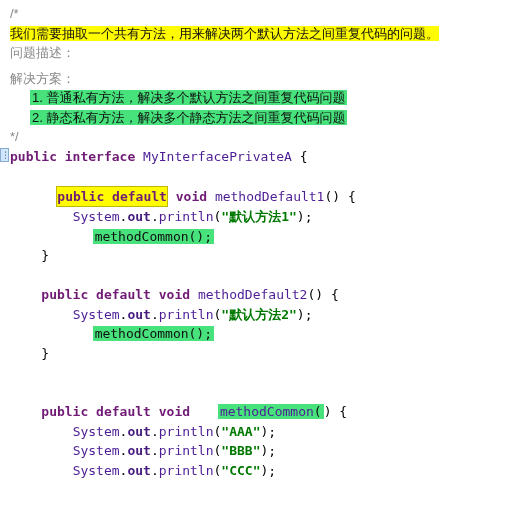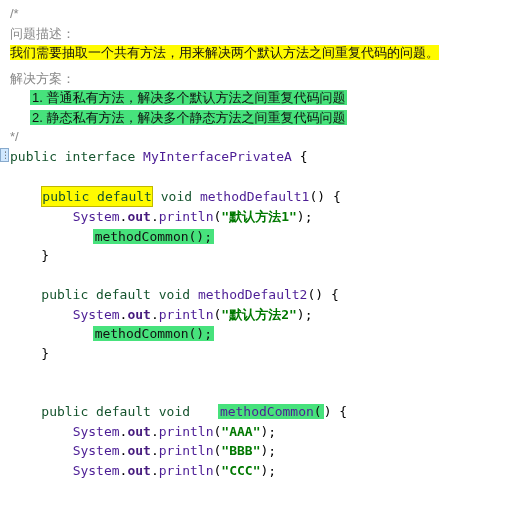--- a/index.html
+++ b/index.html
@@ -57,8 +57,8 @@
 
   <div class="line comment-gray">/*</div>
 
+  <div class="line"><span class="yellow-hl">我们需要抽取一个共有方法，用来解决两个默认方法之间重复代码的问题。</span></div>
   <div class="line comment-gray">问题描述：</div>
-  <div class="line"><span class="yellow-hl">我们需要抽取一个共有方法，用来解决两个默认方法之间重复代码的问题。</span></div>
 
   <div class="small-gap"></div>
 

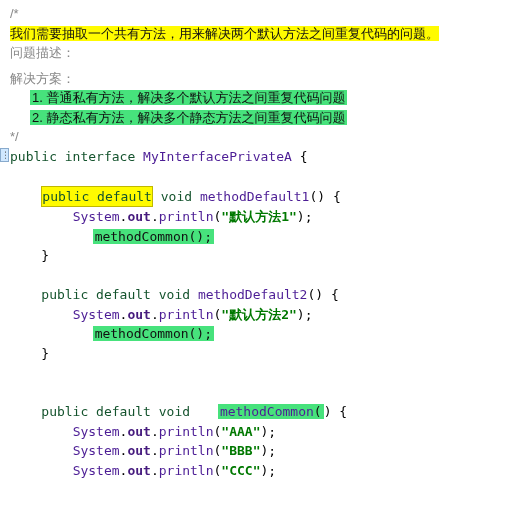--- a/index.html
+++ b/index.html
@@ -29,7 +29,7 @@
       color: #111;
       display: inline-block;
     }
-    .kw { color: #14532d; font-weight: normal; }
+    .kw { color: #701a75; font-weight: bold; }
     .ident { color: #4c1d95; }
     .string { color: #007800; font-weight: bold; }
     .italic-bold { font-weight: bold; color: #461b7e; }

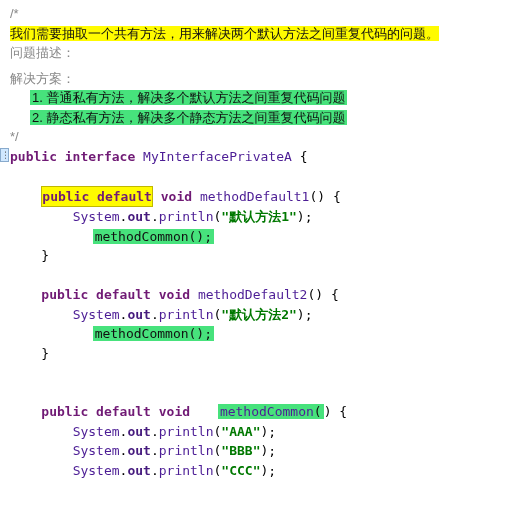--- a/index.html
+++ b/index.html
@@ -28,6 +28,7 @@
       border: 1px solid #c0b800;
       color: #111;
       display: inline-block;
+      margin-left: 15px;
     }
     .kw { color: #701a75; font-weight: bold; }
     .ident { color: #4c1d95; }

